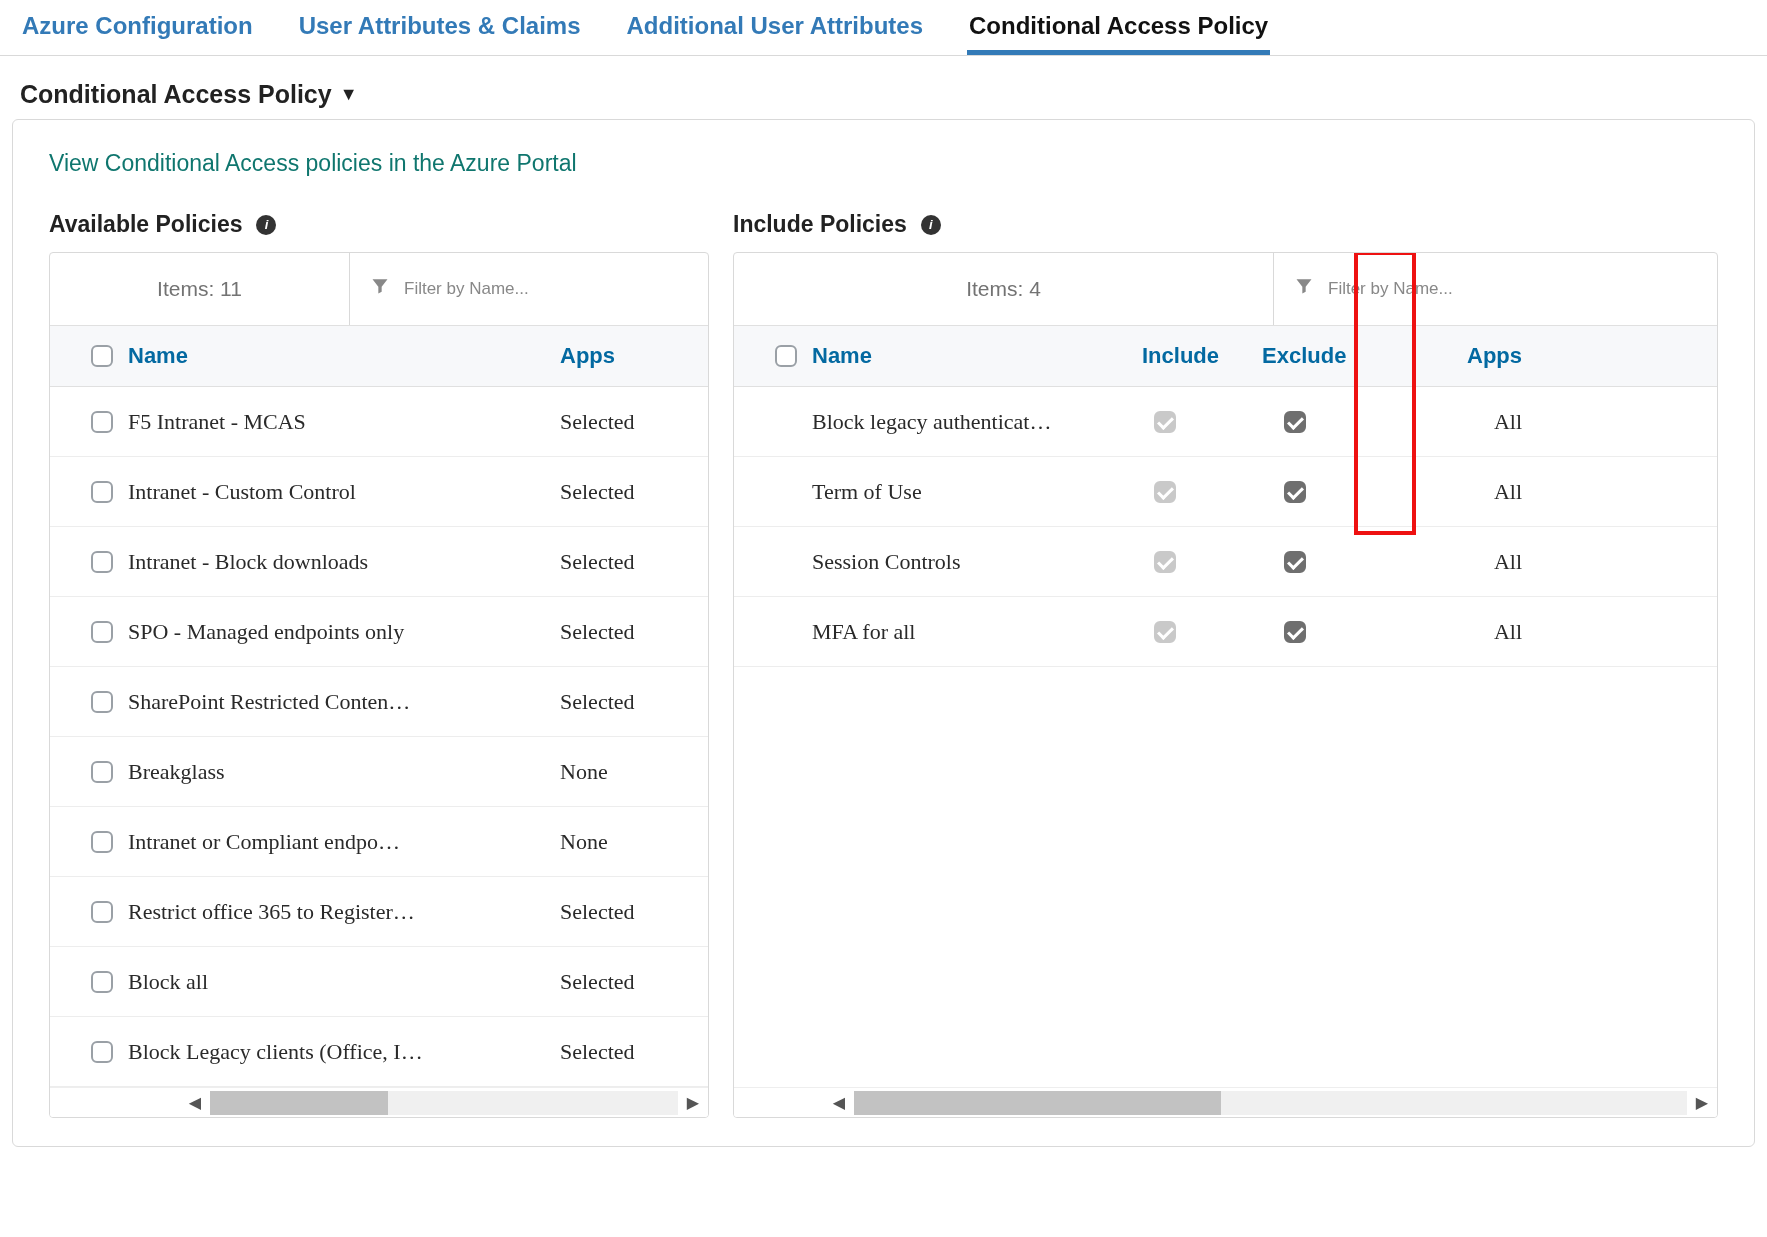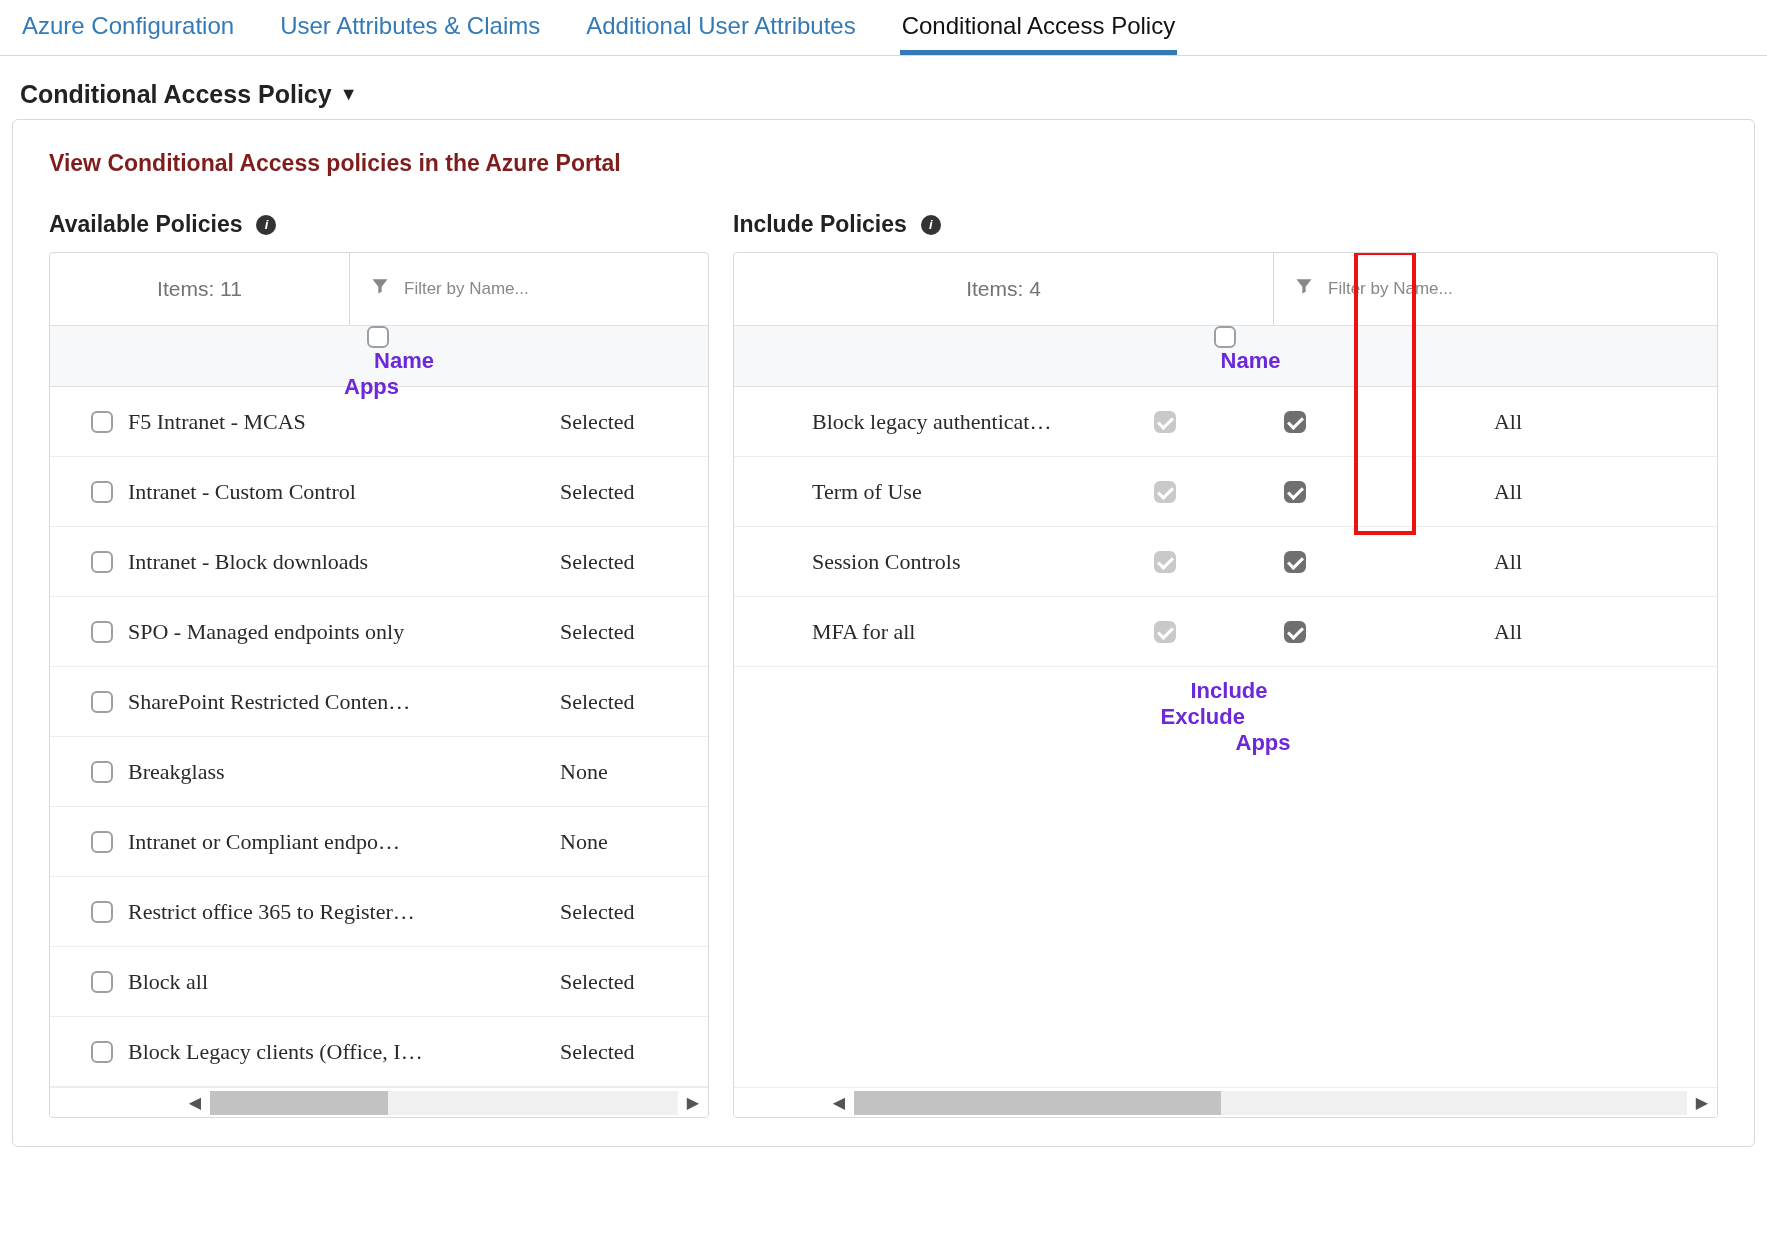--- a/index.html
+++ b/index.html
@@ -6,7 +6,7 @@
     body { font-family: Helvetica, Arial, sans-serif; font-size: 20px; color: #222; background: #fff; width: 1767px; }
 
     .tabs { display: flex; gap: 42px; padding: 8px 20px 0; border-bottom: 1px solid #d9d9d9; }
-    .tab { padding: 4px 2px 10px; font-size: 24px; font-weight: 400; color: #337ab7; cursor: pointer; border-bottom: 5px solid transparent; }
+    .tab { padding: 4px 2px 10px; font-size: 24px; font-weight: 700; color: #337ab7; cursor: pointer; border-bottom: 5px solid transparent; }
     .tab.active { color: #111; border-bottom: 5px solid #337ab7; }
 
     .section-header { display: flex; align-items: center; gap: 8px; padding: 24px 20px 10px; font-size: 25px; font-weight: 600; }

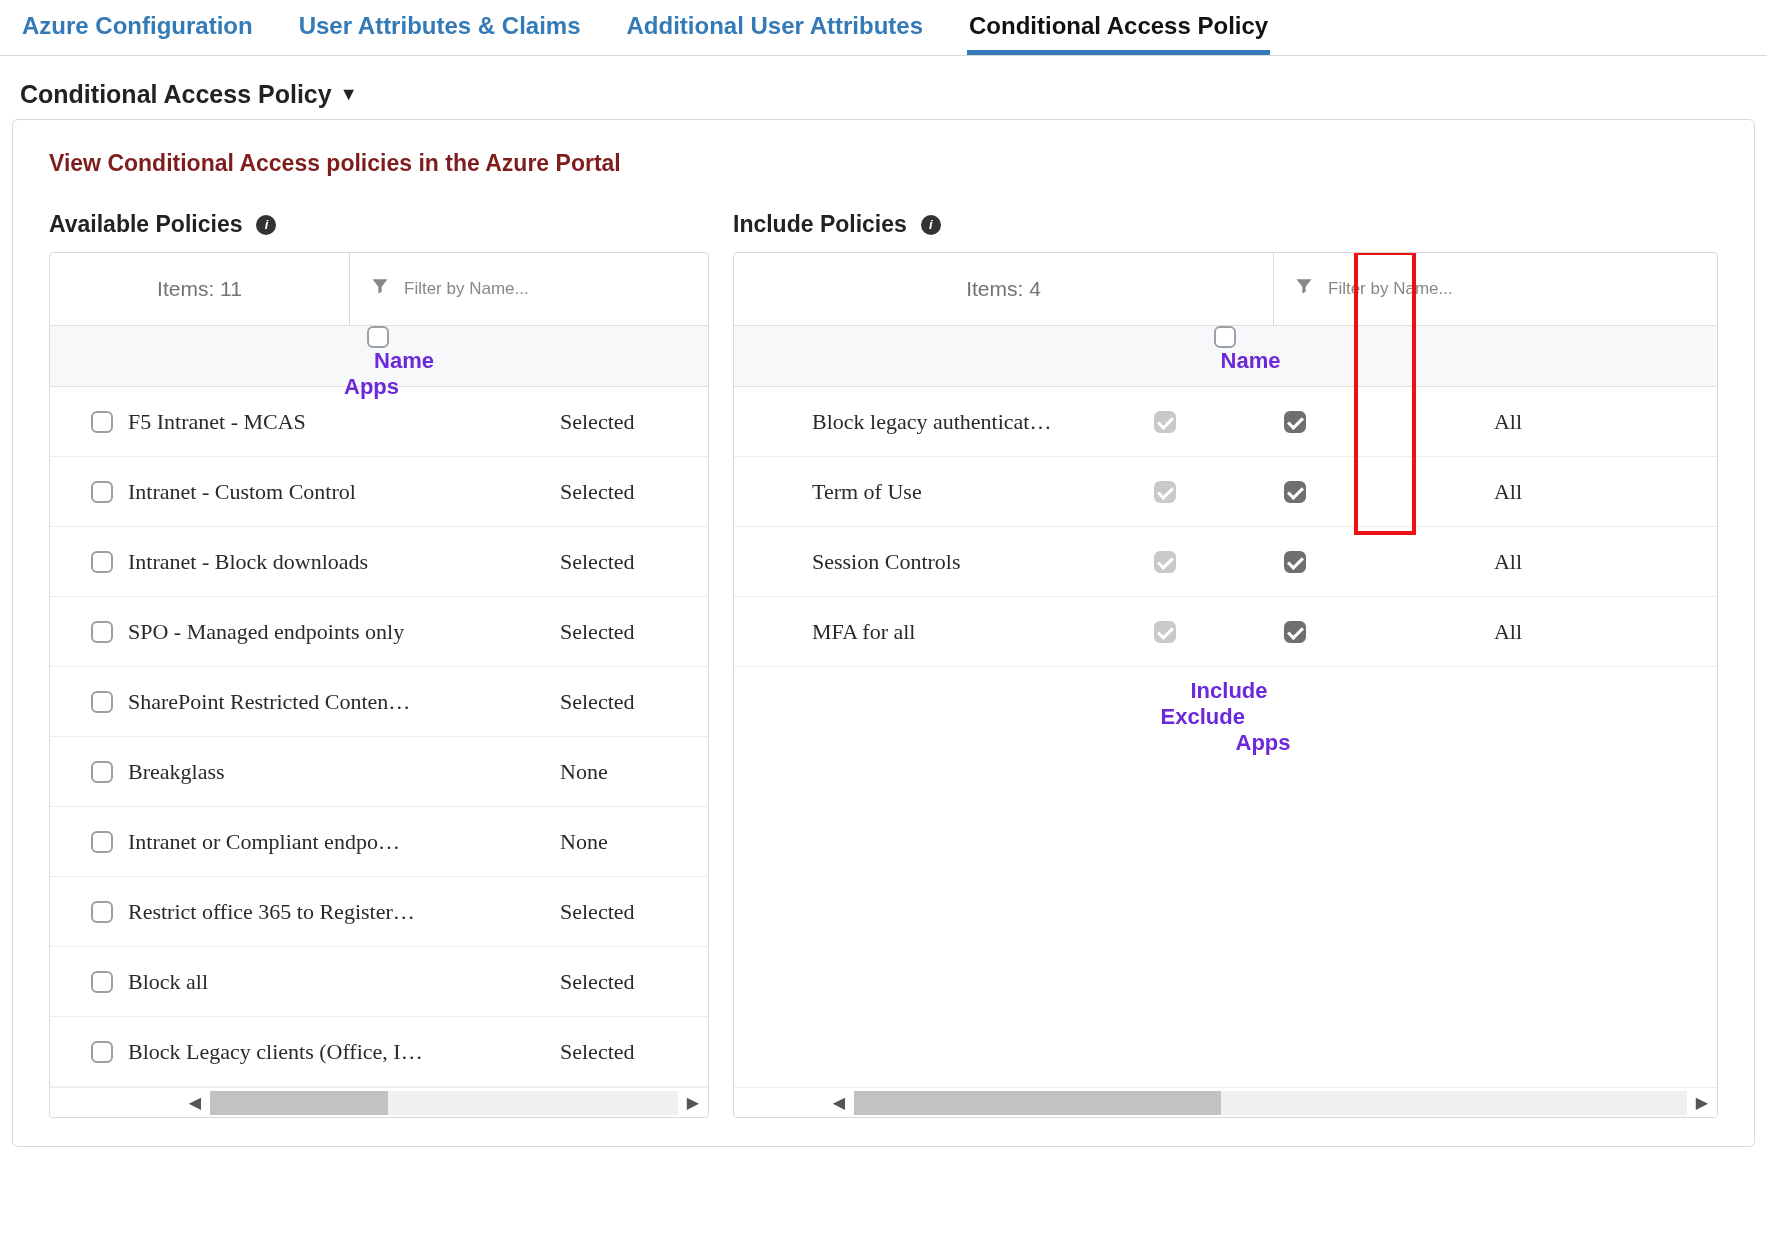--- a/index.html
+++ b/index.html
@@ -14,7 +14,7 @@
 
     .panel-wrap { border: 1px solid #d9d9d9; border-radius: 6px; margin: 0 12px 16px; padding: 30px 36px 28px; position: relative; }
 
-    .portal-link { color: #7f1d1d; font-weight: 700; font-size: 23px; margin-bottom: 34px; display: inline-block; cursor: pointer; }
+    .portal-link { color: #0f766e; font-weight: 400; font-size: 23px; margin-bottom: 34px; display: inline-block; cursor: pointer; }
 
     .lists-row { display: flex; gap: 24px; align-items: flex-start; }
 

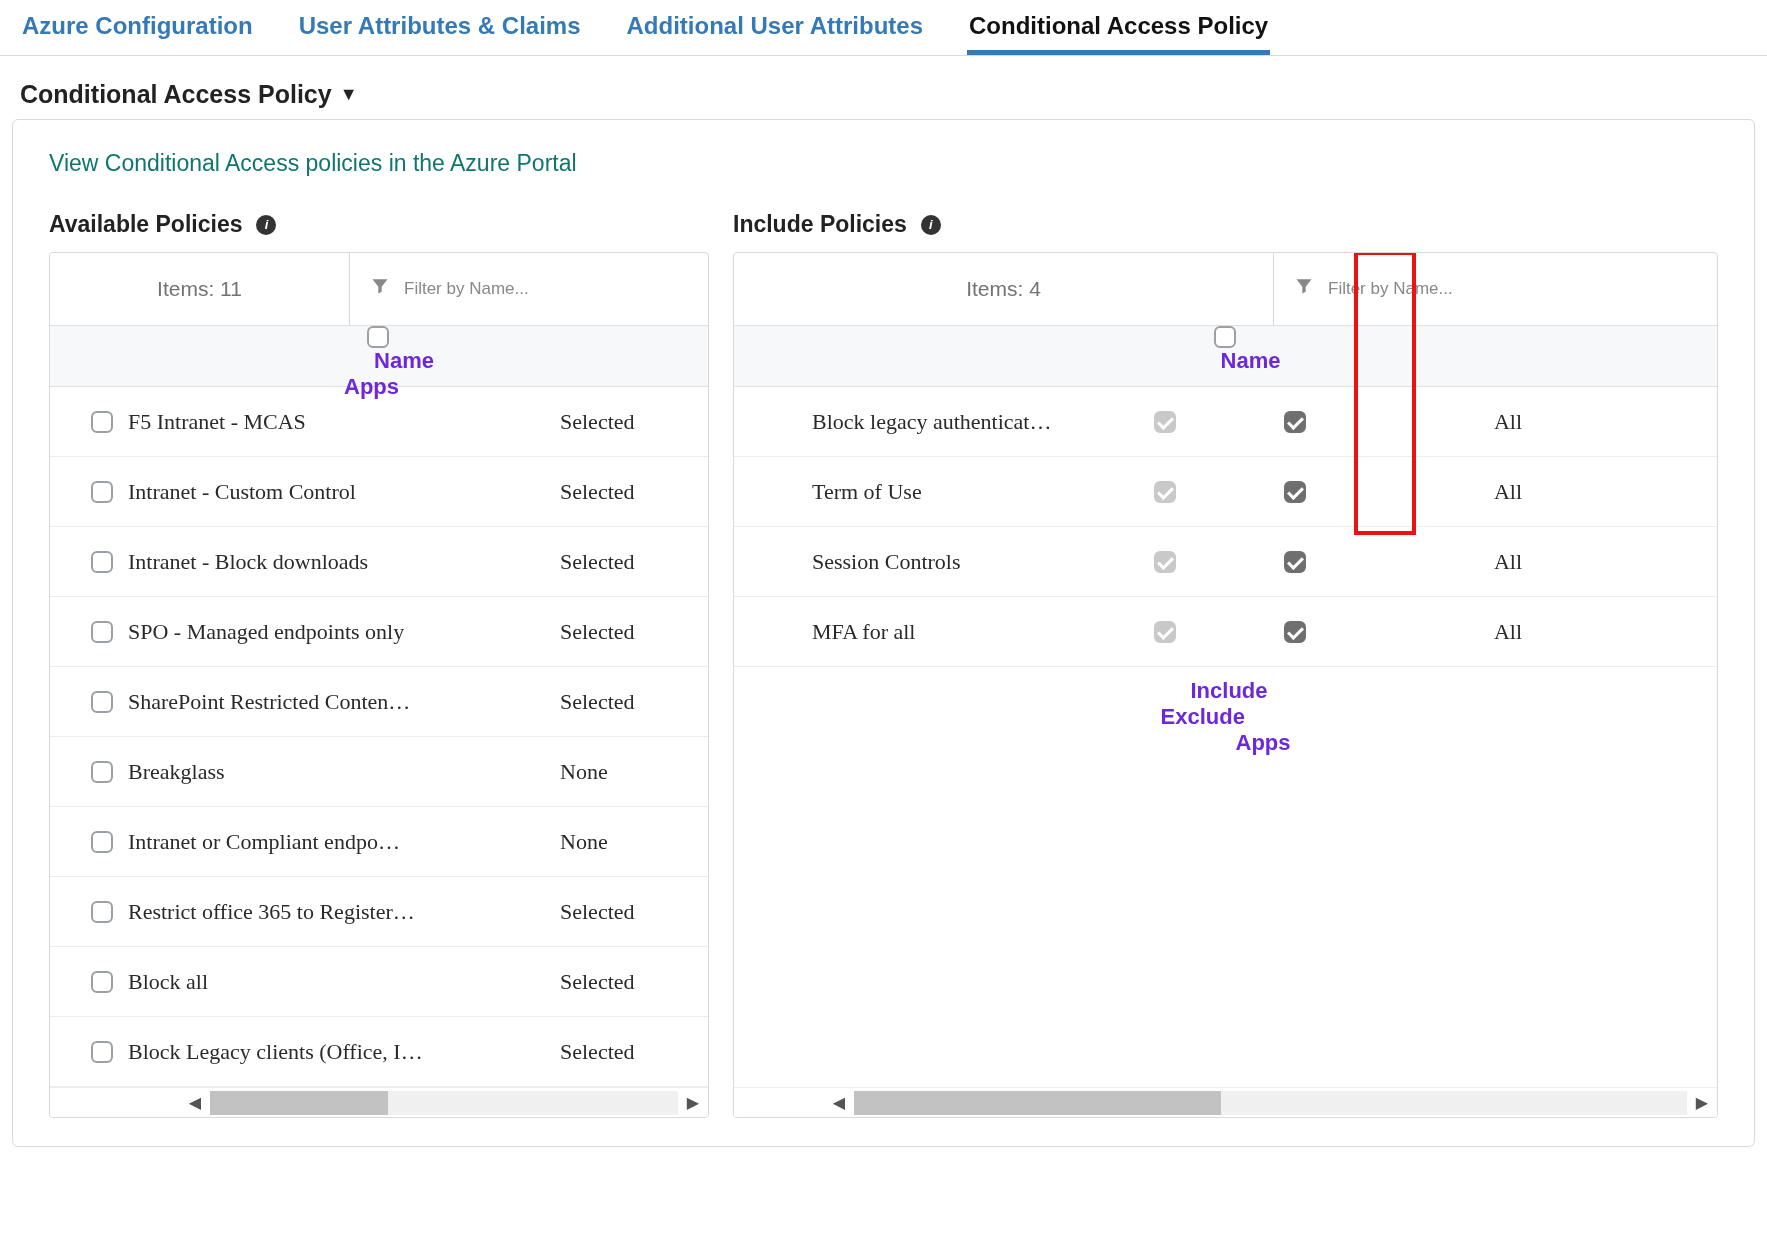--- a/index.html
+++ b/index.html
@@ -32,7 +32,7 @@
     .tb-filter input { border: none; font-size: 17px; outline: none; flex: 1; color: #14532d; }
     .tb-filter input::placeholder { color: #888; }
 
-    .header-row { display: flex; align-items: center; height: 62px; background: #f7f8fa; border-top: 1px solid #e0e0e0; border-bottom: 1px solid #e0e0e0; padding: 0 28px 0 78px; font-size: 22px; font-weight: 600; color: #6d28d9; flex-direction: column; }
+    .header-row { display: flex; align-items: center; height: 62px; background: #f7f8fa; border-top: 1px solid #e0e0e0; border-bottom: 1px solid #e0e0e0; padding: 0 28px 0 78px; font-size: 22px; font-weight: 600; color: #0369a1; }
     .header-row .hcol-check { width: 52px; display:flex; justify-content:center; margin-left:-52px; }
     .header-row .hcol-name { flex: 1; }
     .header-row .hcol-apps { width: 120px; text-align: left; }

